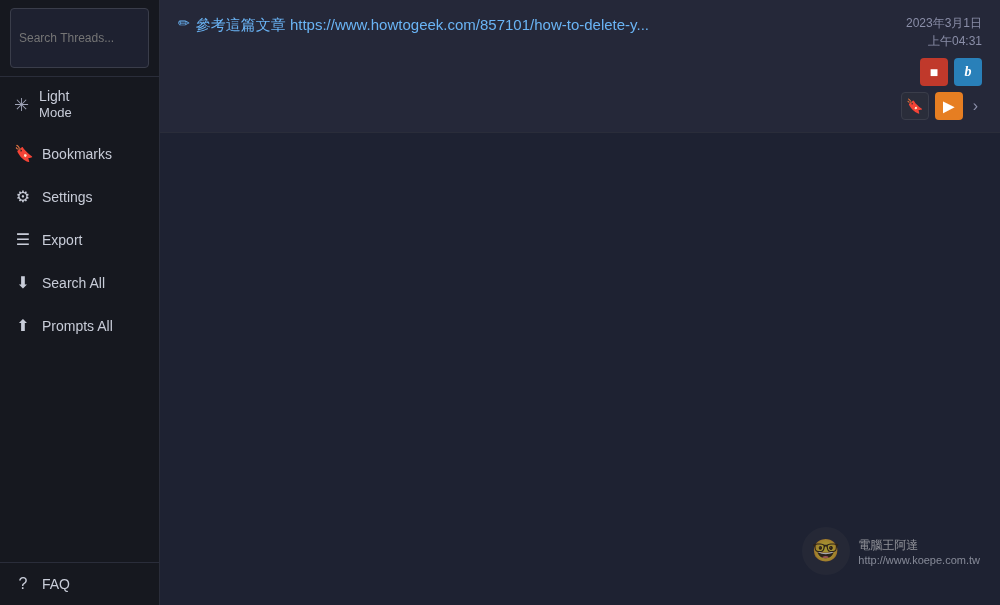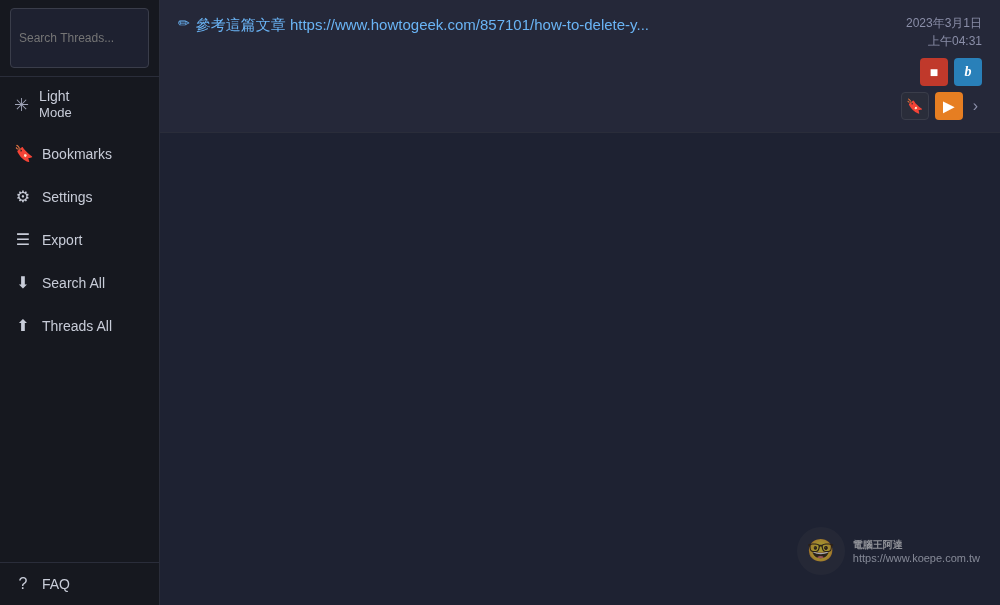--- a/index.html
+++ b/index.html
@@ -269,7 +269,7 @@
 
   <div class="sidebar-item">
     <span class="icon">⬆</span>
-    <span>Threads All</span>
+    <span>Prompts All</span>
   </div>
 
   <div class="sidebar-bottom">

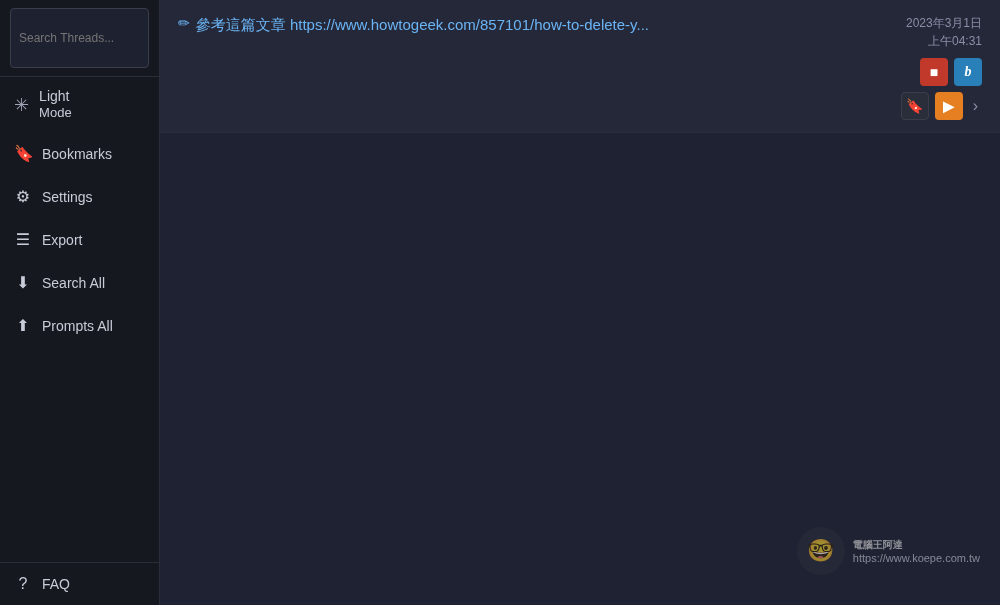--- a/index.html
+++ b/index.html
@@ -226,8 +226,8 @@
     }
 
     .watermark-text span:first-child {
-      font-size: 10px;
-      font-weight: bold;
+      font-size: 12px;
+      font-weight: normal;
       color: #ddd;
     }
   </style>

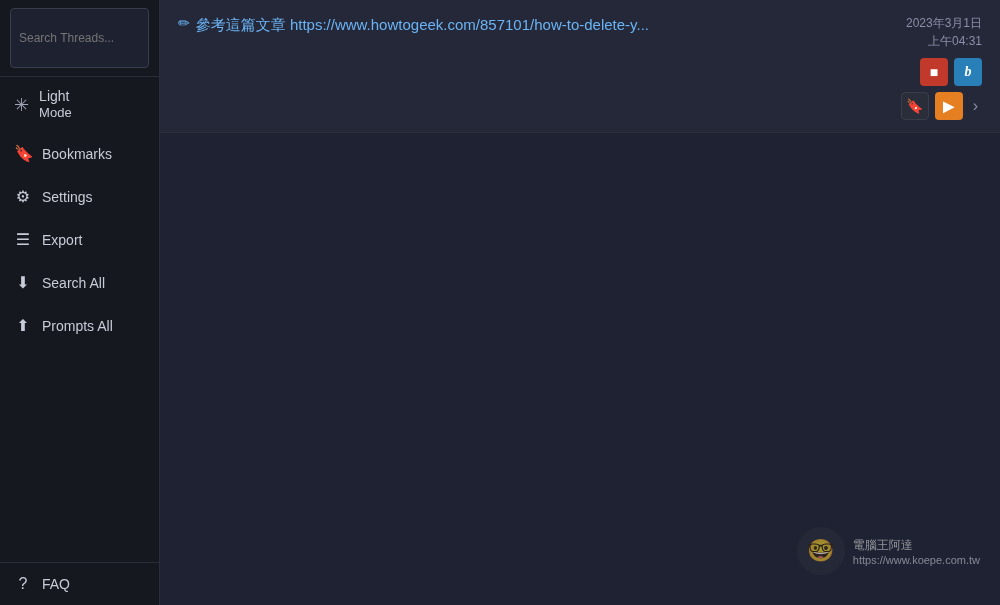--- a/index.html
+++ b/index.html
@@ -326,7 +326,7 @@
   </div>
   <div class="watermark-text">
     <span>電腦王阿達</span>
-    <span>https://www.koepe.com.tw</span>
+    <span>http://www.koepe.com.tw</span>
   </div>
 </div>
 

